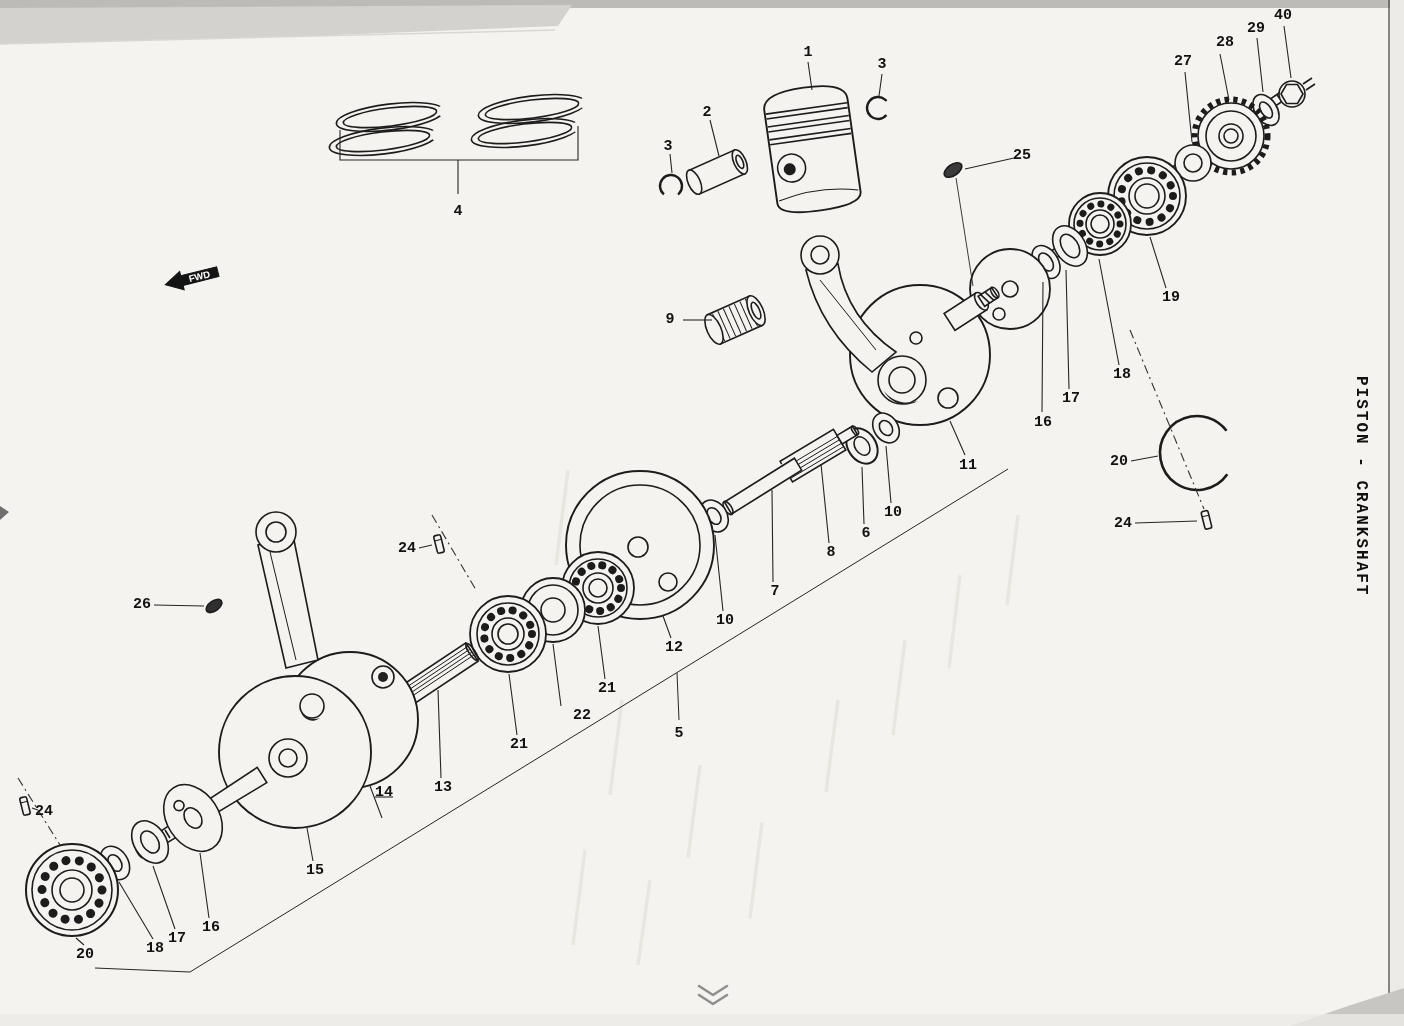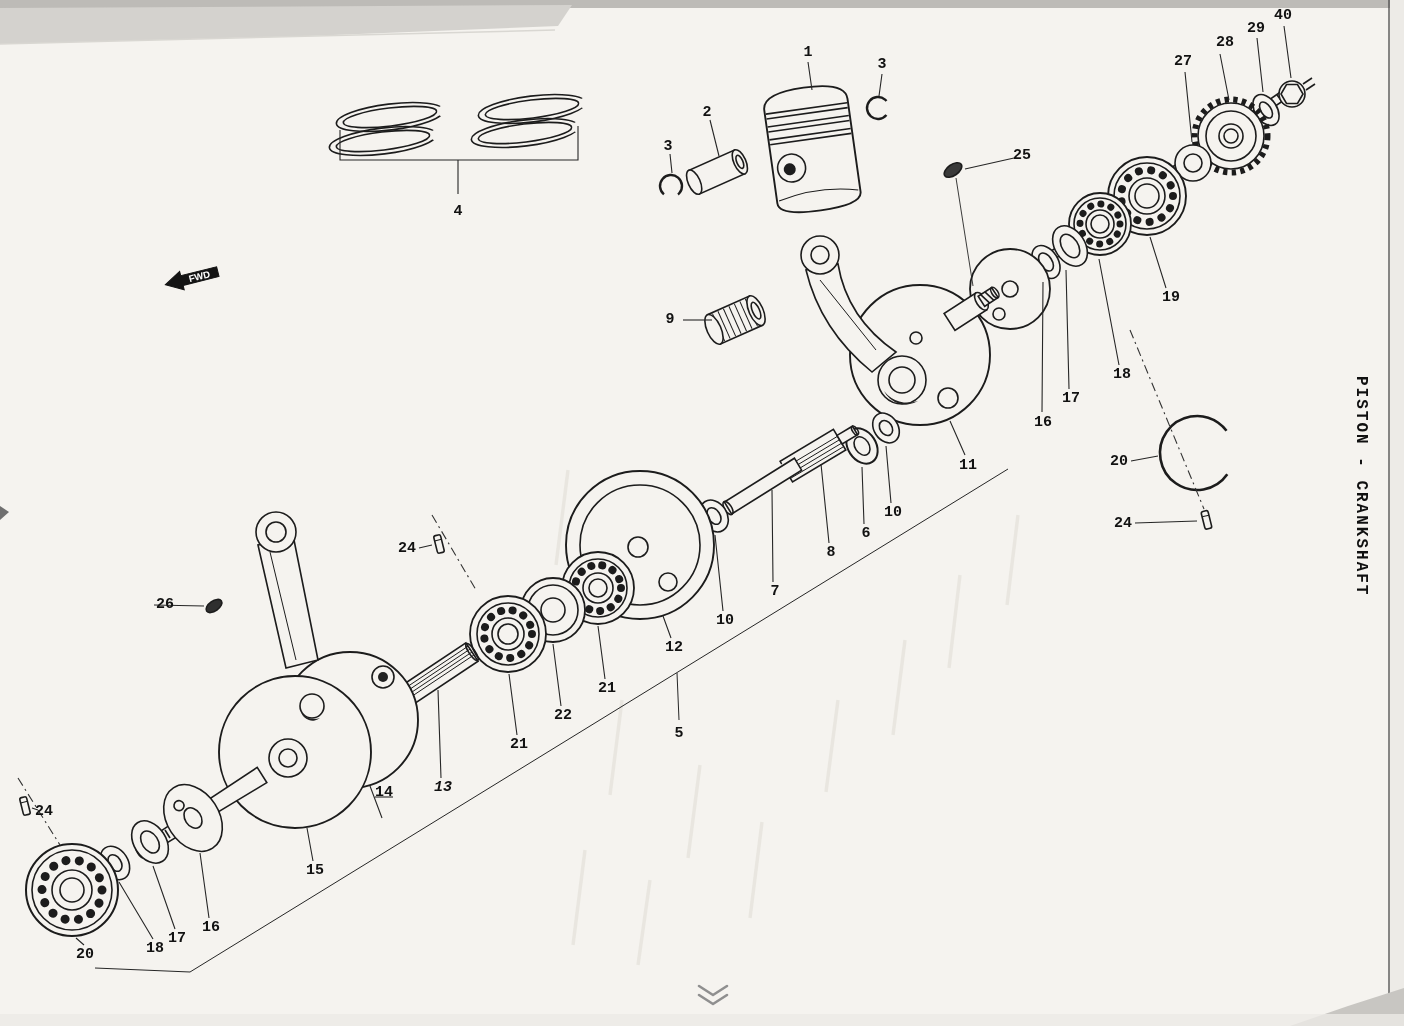--- a/index.html
+++ b/index.html
@@ -415,7 +415,7 @@
       <span class="callout" style="left: 407px; top: 548px;">24</span>
       <span class="callout" style="left: 1123px; top: 523px;">24</span>
       <span class="callout" style="left: 1022px; top: 155px;">25</span>
-      <span class="callout" style="left: 142px; top: 604px; margin-left: 23px;">26</span>
+      <span class="callout" style="left: 142px; top: 604px;">26</span>
       <span class="callout" style="left: 1183px; top: 61px;">27</span>
       <span class="callout" style="left: 1217px; top: 42px; margin-left: 8px;">28</span>
       <span class="callout" style="left: 1256px; top: 28px;">29</span>

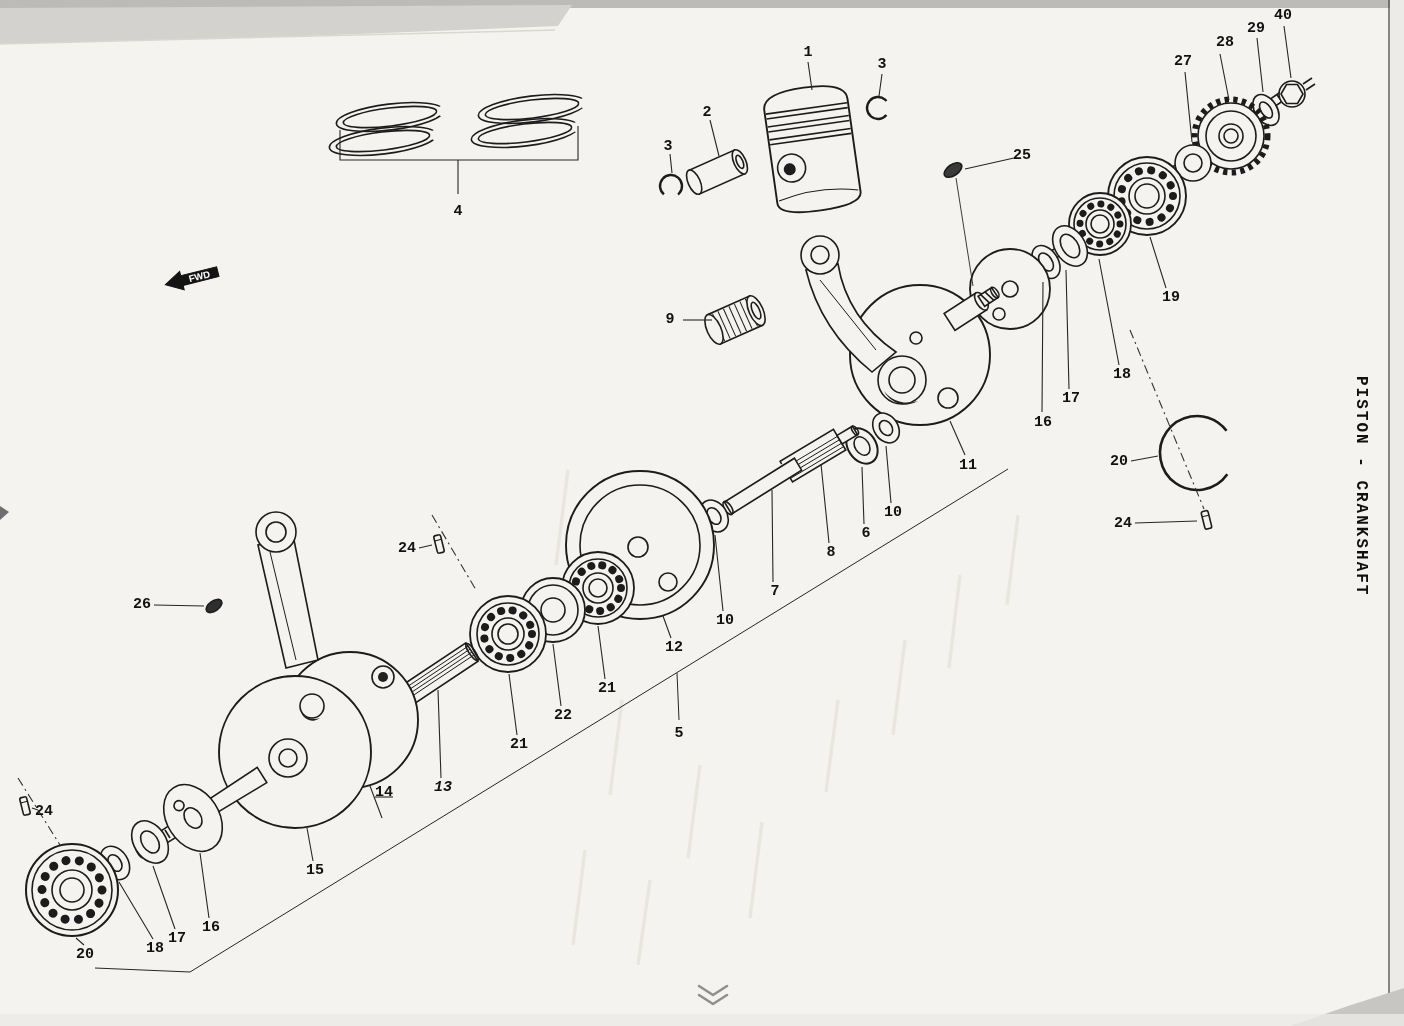--- a/index.html
+++ b/index.html
@@ -409,7 +409,7 @@
       <span class="callout" style="left: 85px; top: 954px;">20</span>
       <span class="callout" style="left: 519px; top: 744px;">21</span>
       <span class="callout" style="left: 607px; top: 688px;">21</span>
-      <span class="callout" style="left: 563px; top: 715px;">22</span>
+      <span class="callout" style="left: 582px; top: 715px;">22</span>
       <span class="callout" style="left: 1119px; top: 461px;">20</span>
       <span class="callout" style="left: 44px; top: 811px;">24</span>
       <span class="callout" style="left: 407px; top: 548px;">24</span>

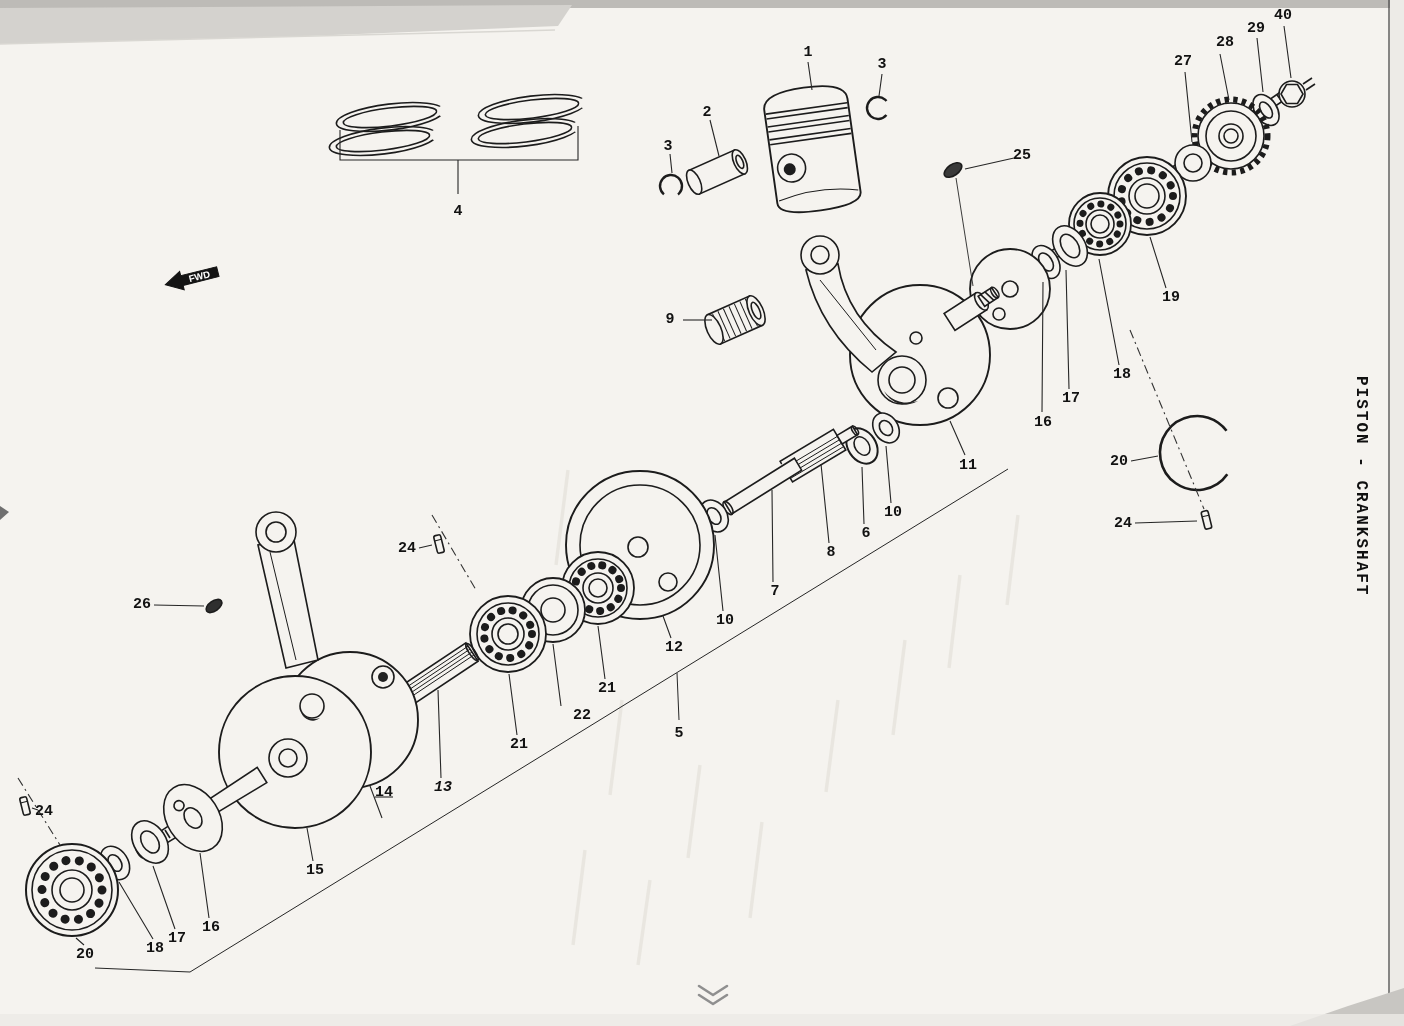--- a/index.html
+++ b/index.html
@@ -396,7 +396,7 @@
       <span class="callout" style="left: 725px; top: 620px;">10</span>
       <span class="callout" style="left: 968px; top: 465px;">11</span>
       <span class="callout" style="left: 674px; top: 647px; text-align: center;">12</span>
-      <span class="callout" style="left: 443px; top: 787px; font-style: italic;">13</span>
+      <span class="callout" style="left: 443px; top: 787px;">13</span>
       <span class="callout" style="left: 384px; top: 792px; text-decoration: underline;">14</span>
       <span class="callout" style="left: 315px; top: 870px;">15</span>
       <span class="callout" style="left: 211px; top: 927px;">16</span>

